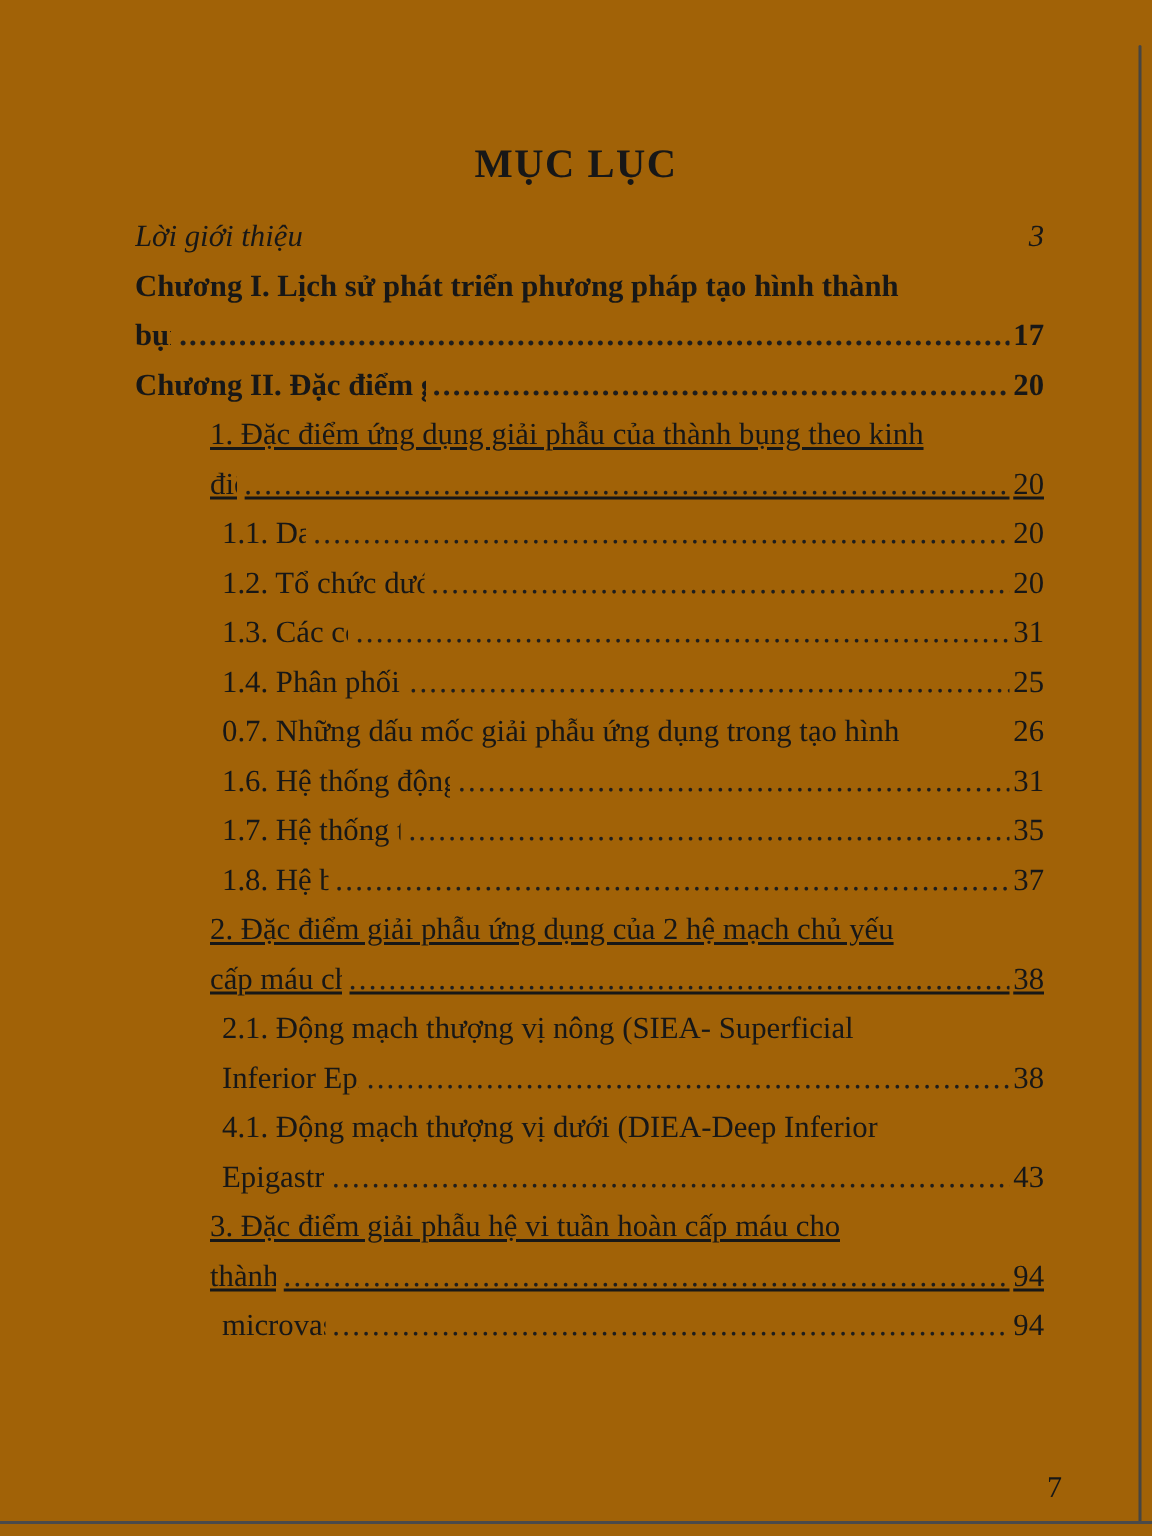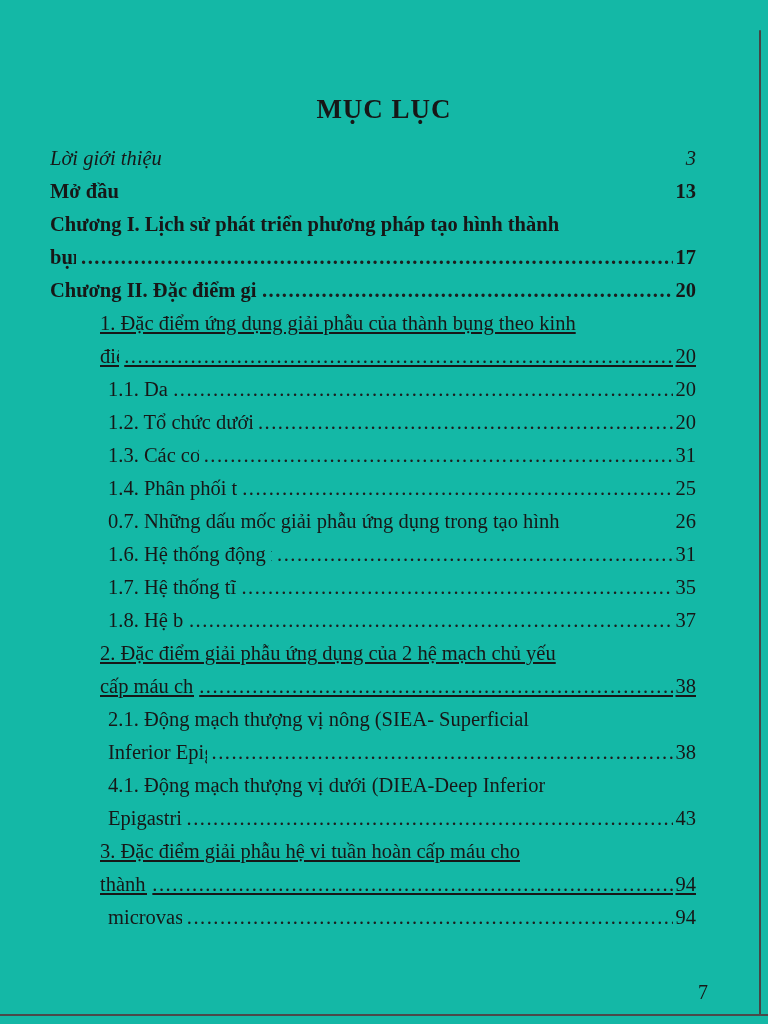--- a/index.html
+++ b/index.html
@@ -12,7 +12,7 @@
     width: 768px;
     height: 1024px;
     margin: 0 auto;
-    background: #14b8a6;
+    background: #a16207;
     font-family: "Liberation Serif", "DejaVu Serif", serif;
     color: #171717;
     overflow: hidden;

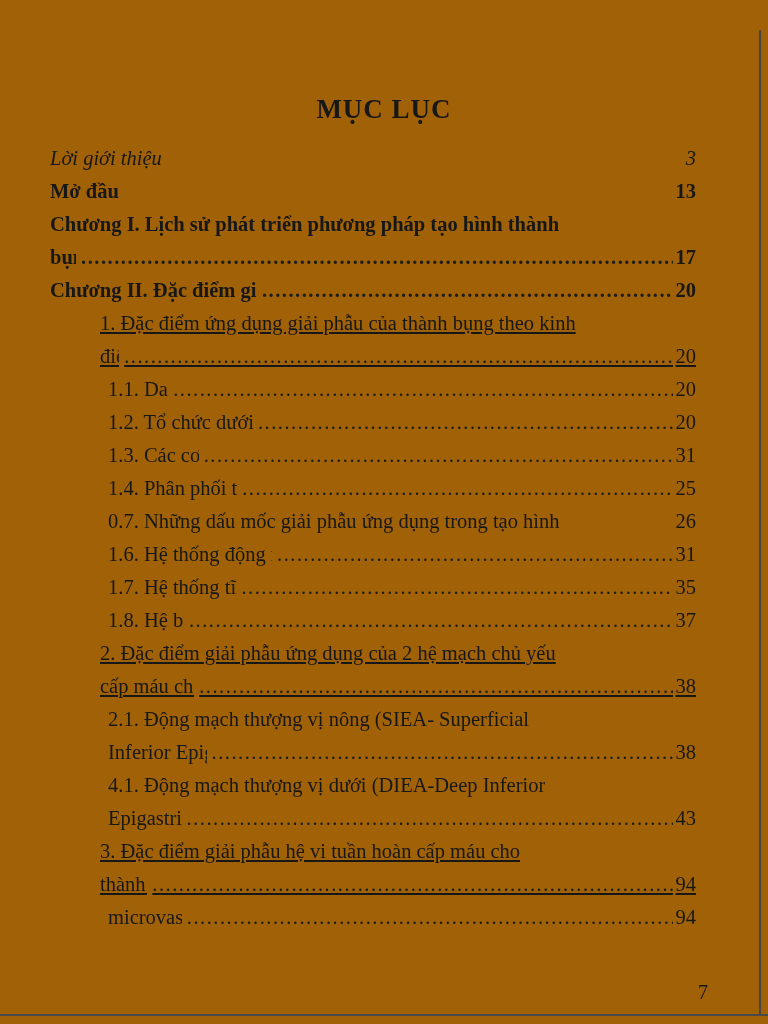--- a/index.html
+++ b/index.html
@@ -28,7 +28,7 @@
     letter-spacing: 1px;
   }
   .toc {
-    padding-left: 50px;
+    padding-left: 90px;
     padding-right: 72px;
   }
   .row {

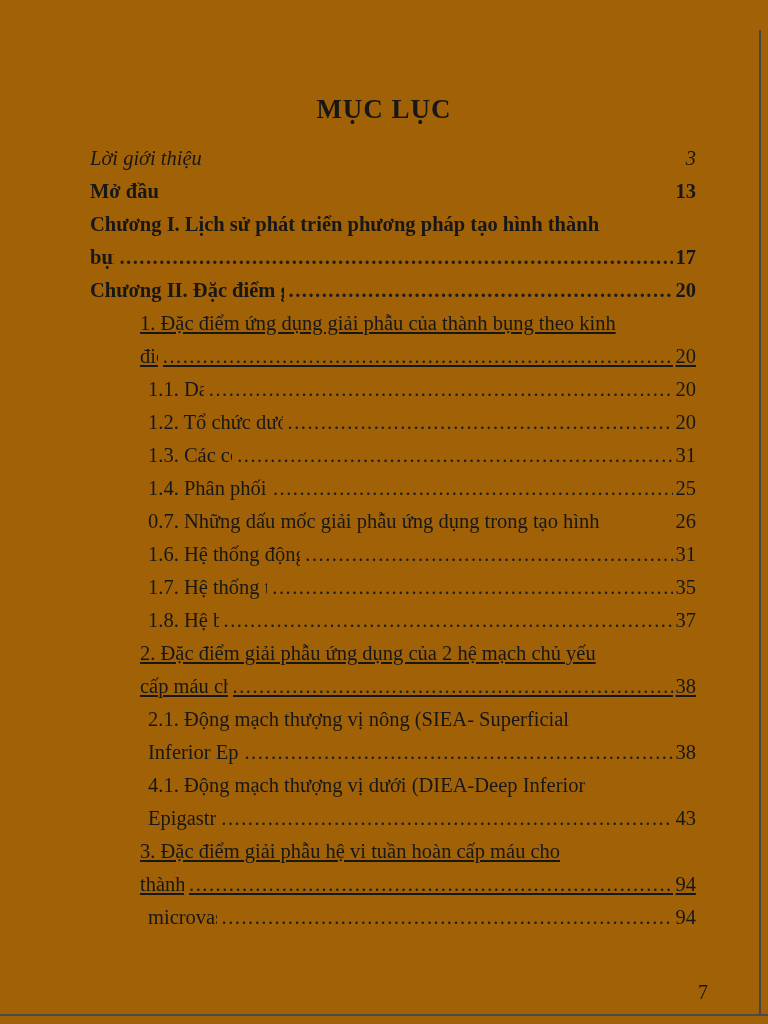--- a/index.html
+++ b/index.html
@@ -89,7 +89,6 @@
 
   <div class="toc" id="toc">
       <div class="row indent-0 italic"><span class="txt">Lời giới thiệu</span><span class="leader noleader"></span><span class="pg">3</span></div>
-      <div class="row indent-0 bold"><span class="txt">Mở đầu</span><span class="leader noleader"></span><span class="pg">13</span></div>
       <div class="row indent-0 bold"><span class="txt">Chương I. Lịch sử phát triển phương pháp tạo hình thành</span><span class="leader noleader"></span><span class="pg"></span></div>
       <div class="row indent-0 bold"><span class="txt">bụng</span><span class="leader"></span><span class="pg">17</span></div>
       <div class="row indent-0 bold"><span class="txt">Chương II. Đặc điểm giải phẫu ứng dụng  của thành bụng</span><span class="leader"></span><span class="pg">20</span></div>

